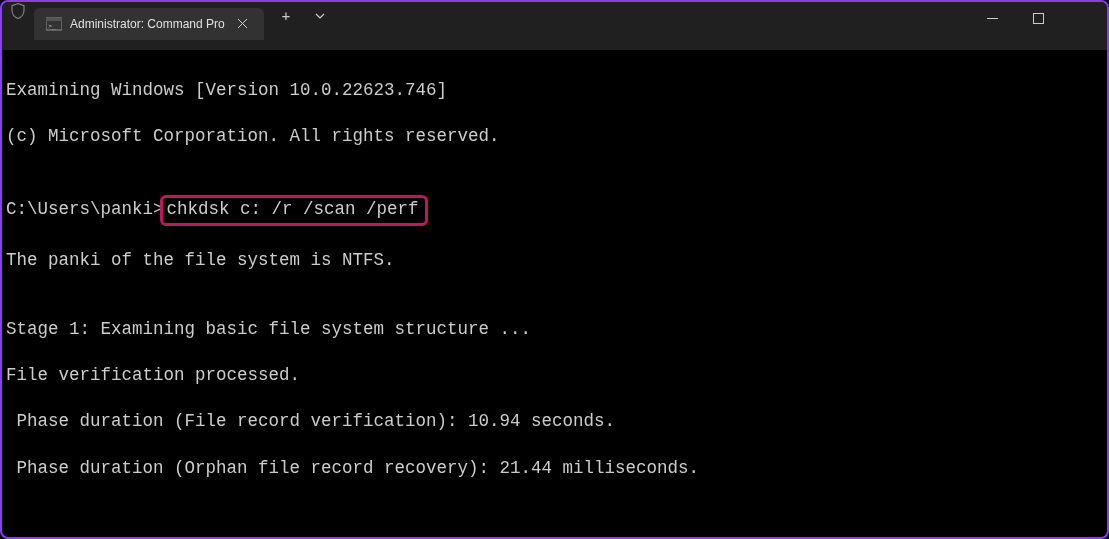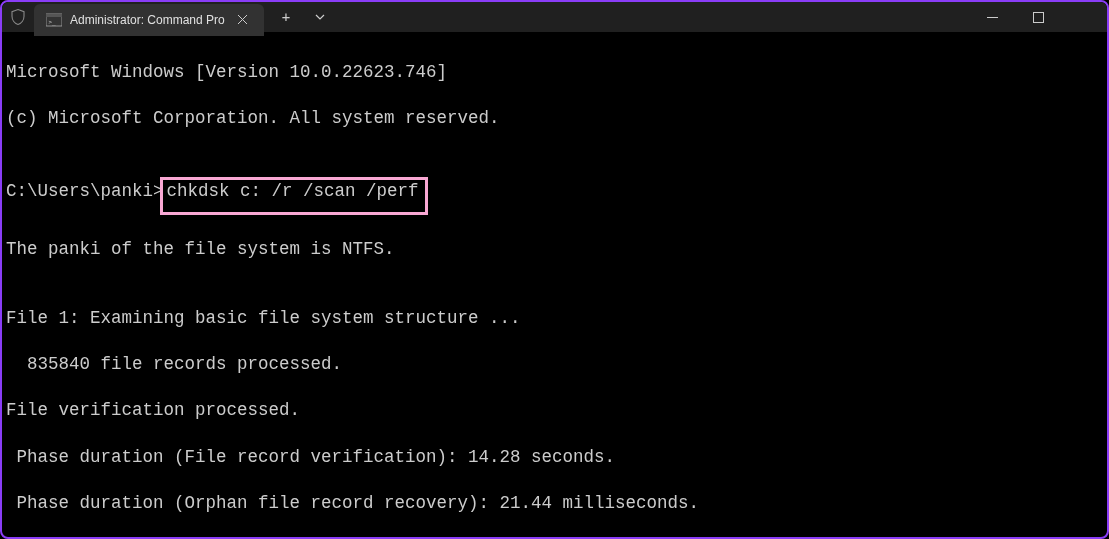--- a/index.html
+++ b/index.html
@@ -5,7 +5,7 @@
     * { margin: 0; padding: 0; box-sizing: border-box; }
     html, body { width: 1109px; height: 539px; overflow: hidden; }
     body { background: #000; font-family: Consolas, monospace; border: 2px solid #8a3df7; border-radius: 8px; }
-    .titlebar { display: flex; align-items: center; height: 30px; background: #202020; border-radius: 6px 6px 0 0; }
+    .titlebar { display: flex; align-items: flex-start; height: 48px; background: #202020; border-radius: 6px 6px 0 0; }
     .shield { width: 32px; display: flex; align-items: center; justify-content: center; }
     .shield svg { width: 18px; height: 18px; }
     .tab { display: flex; align-items: center; gap: 8px; background: #323232; height: 32px; margin-top: 6px; padding: 0 12px; border-radius: 6px 6px 0 0; color: #e0e0e0; font-family: 'Segoe UI', sans-serif; font-size: 12px; min-width: 230px; }

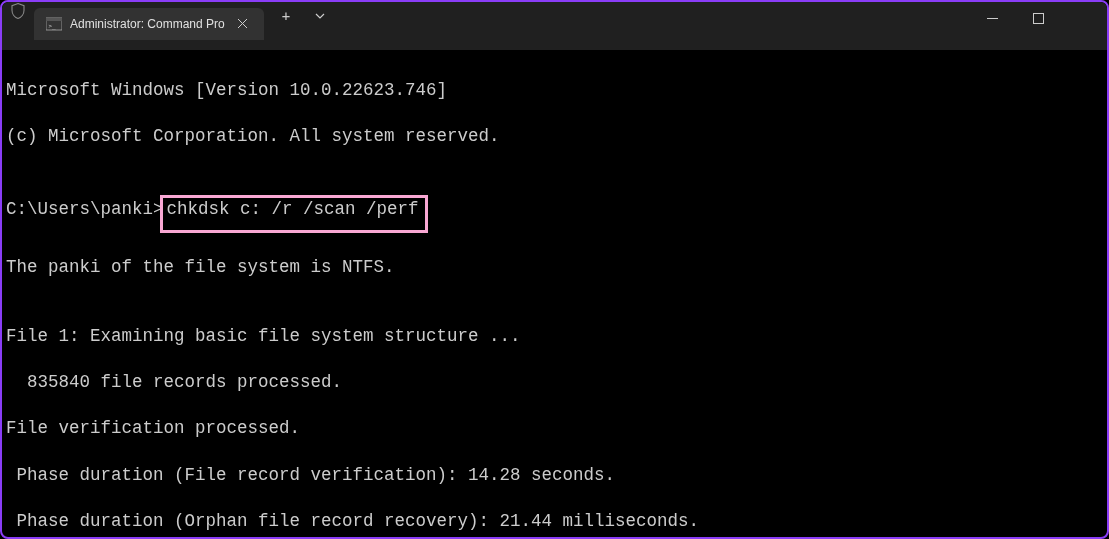--- a/index.html
+++ b/index.html
@@ -73,7 +73,7 @@
 </div>
 
 <div class="terminal">
-<span class="term-line">Microsoft Windows [Version 10.0.22623.746]</span>
+<span class="term-line">Examining Windows [Version 10.0.22623.746]</span>
 <span class="term-line">(c) Microsoft Corporation. All system reserved.</span>
 <span class="term-line"></span>
 <span class="term-line prompt-row"><span>C:\Users\panki&gt;</span><span class="highlight-cmd">chkdsk c: /r /scan /perf</span></span>

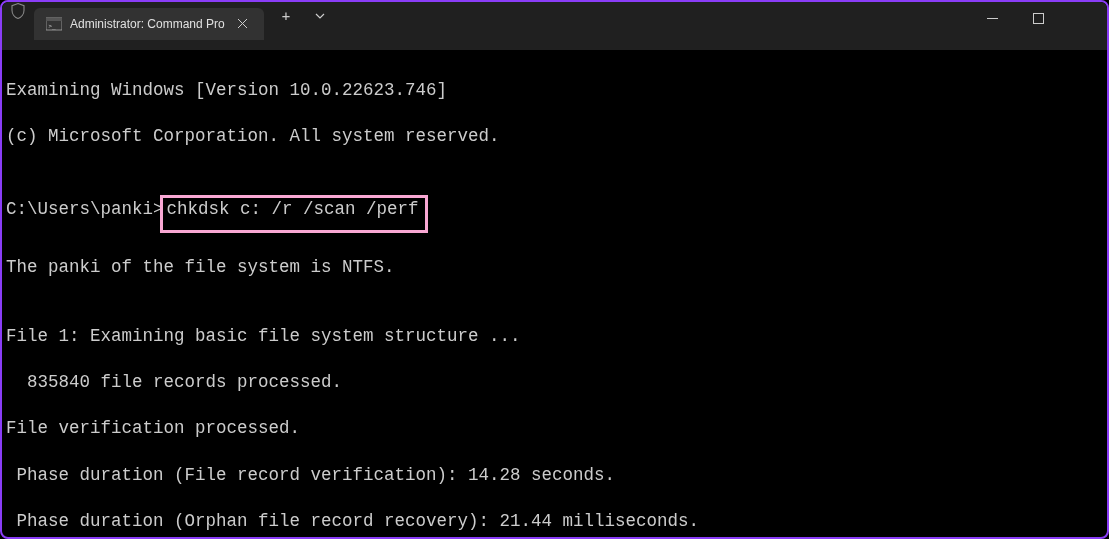--- a/index.html
+++ b/index.html
@@ -74,7 +74,7 @@
 
 <div class="terminal">
 <span class="term-line">Examining Windows [Version 10.0.22623.746]</span>
-<span class="term-line">(c) Microsoft Corporation. All system reserved.</span>
+<span class="term-line">(c) Microsoft Corporation. All rights reserved.</span>
 <span class="term-line"></span>
 <span class="term-line prompt-row"><span>C:\Users\panki&gt;</span><span class="highlight-cmd">chkdsk c: /r /scan /perf</span></span>
 <span class="term-line">The panki of the file system is NTFS.</span>

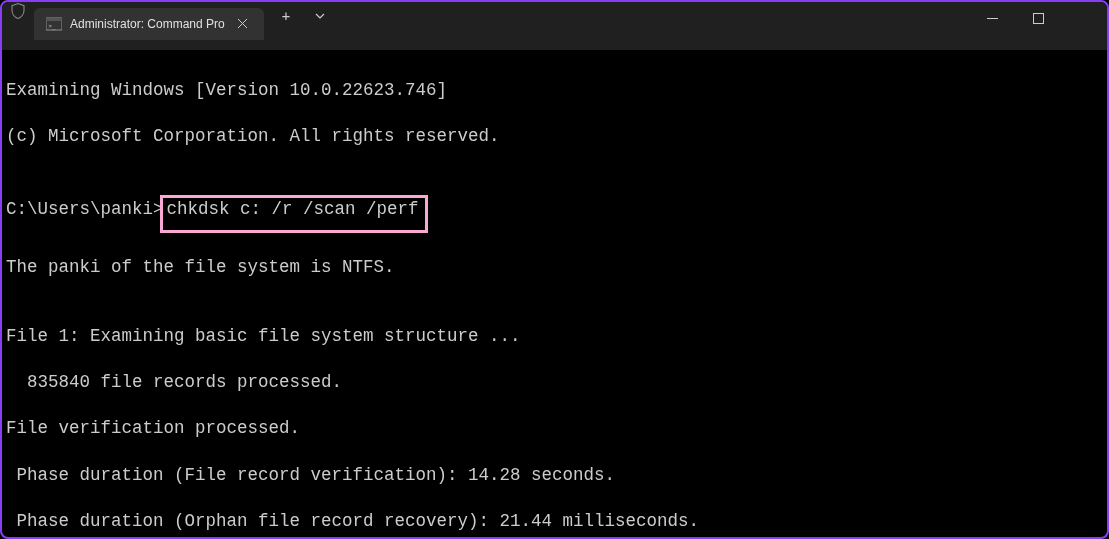--- a/index.html
+++ b/index.html
@@ -19,7 +19,7 @@
     .win-btn svg { width: 11px; height: 11px; }
     .terminal { padding: 6px 6px 6px 4px; color: #cccccc; font-size: 17.5px; line-height: 1.32; white-space: pre; font-family: Consolas, 'Courier New', monospace; font-weight: 500; }
     .term-line { display: block; }
-    .highlight-cmd { border: 3px solid #f9a8d4; border-radius: 0; padding: 0px 6px 9px 4px; display: inline-block; margin-left: -4px; }
+    .highlight-cmd { border: 3px solid #be185d; border-radius: 6px; padding: 0px 6px 2px 4px; display: inline-block; margin-left: -4px; }
     .prompt-row { position: relative; }
   </style>
 </head>

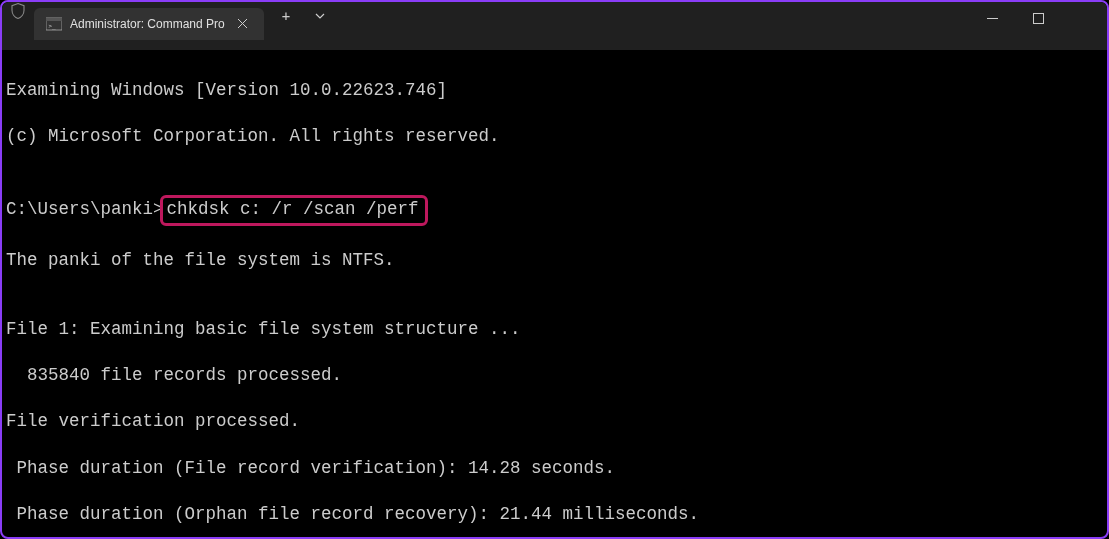--- a/index.html
+++ b/index.html
@@ -79,7 +79,7 @@
 <span class="term-line prompt-row"><span>C:\Users\panki&gt;</span><span class="highlight-cmd">chkdsk c: /r /scan /perf</span></span>
 <span class="term-line">The panki of the file system is NTFS.</span>
 <span class="term-line"></span>
-<span class="term-line">File 1: Examining basic file system structure ...</span>
+<span class="term-line">Stage 1: Examining basic file system structure ...</span>
 <span class="term-line">  835840 file records processed.</span>
 <span class="term-line">File verification processed.</span>
 <span class="term-line"> Phase duration (File record verification): 14.28 seconds.</span>

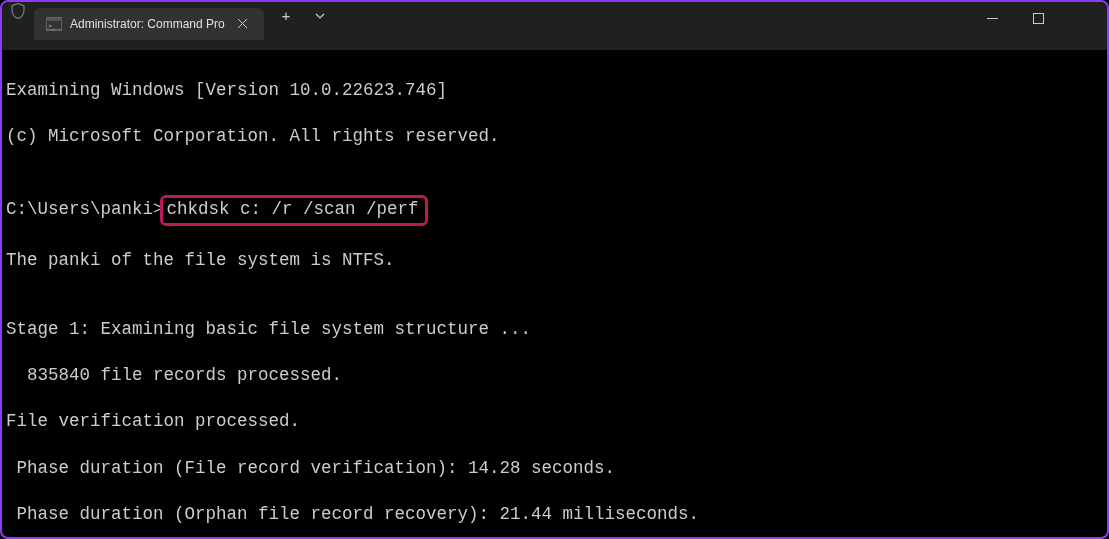--- a/index.html
+++ b/index.html
@@ -80,7 +80,6 @@
 <span class="term-line">The panki of the file system is NTFS.</span>
 <span class="term-line"></span>
 <span class="term-line">Stage 1: Examining basic file system structure ...</span>
-<span class="term-line">  835840 file records processed.</span>
 <span class="term-line">File verification processed.</span>
 <span class="term-line"> Phase duration (File record verification): 14.28 seconds.</span>
 <span class="term-line"> Phase duration (Orphan file record recovery): 21.44 milliseconds.</span>

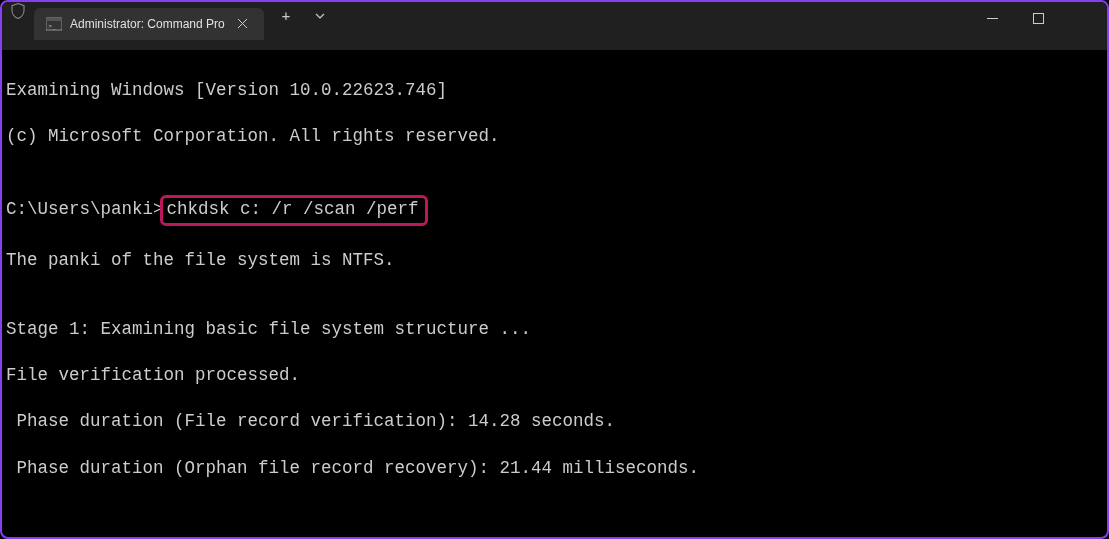--- a/index.html
+++ b/index.html
@@ -81,7 +81,7 @@
 <span class="term-line"></span>
 <span class="term-line">Stage 1: Examining basic file system structure ...</span>
 <span class="term-line">File verification processed.</span>
-<span class="term-line"> Phase duration (File record verification): 14.28 seconds.</span>
+<span class="term-line"> Phase duration (File record verification): 10.94 seconds.</span>
 <span class="term-line"> Phase duration (Orphan file record recovery): 21.44 milliseconds.</span>
 
 

